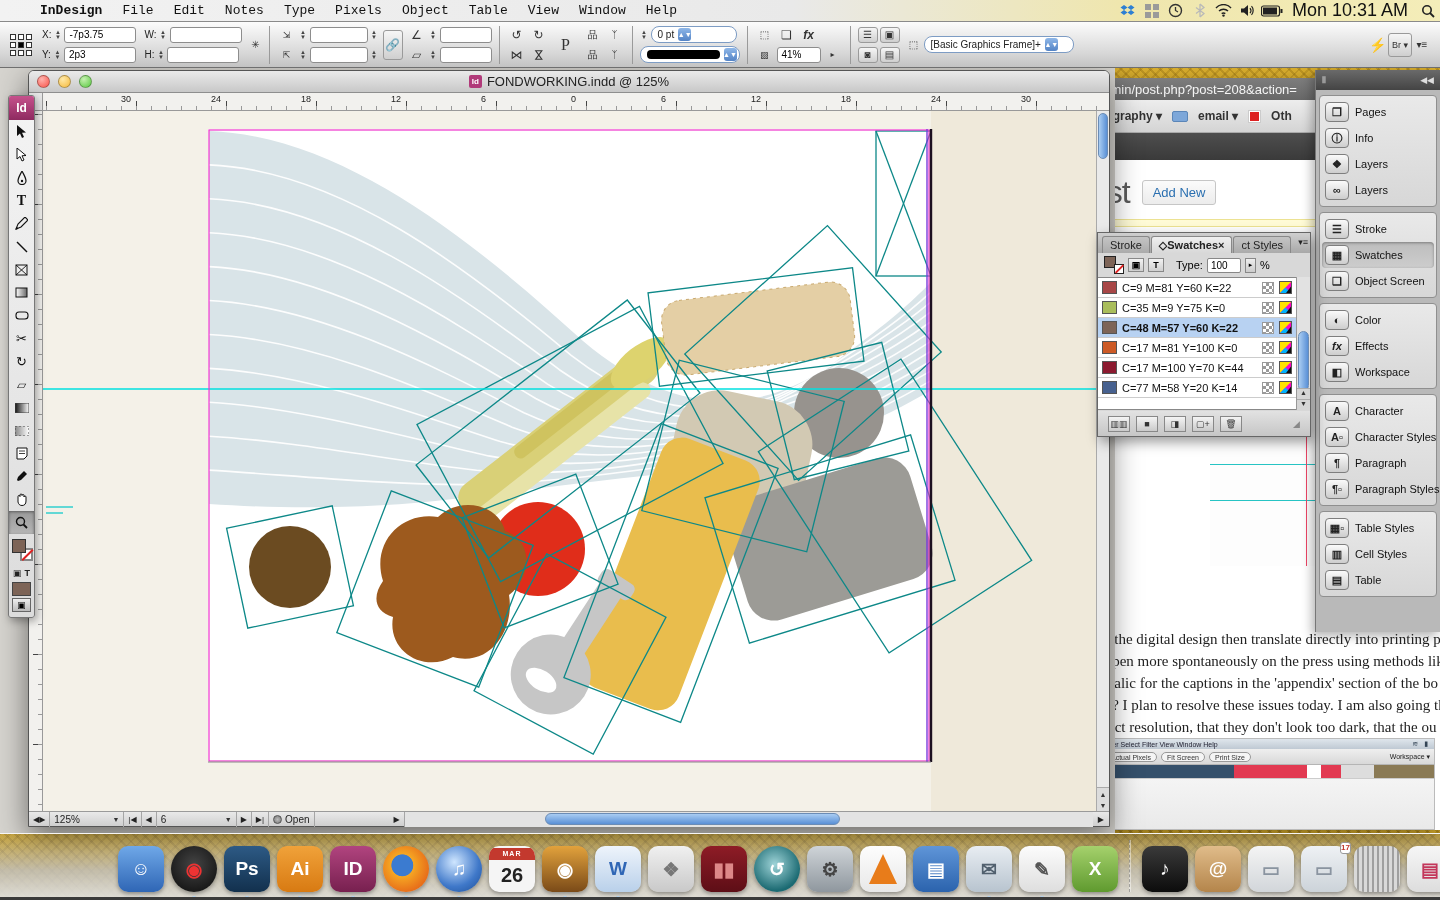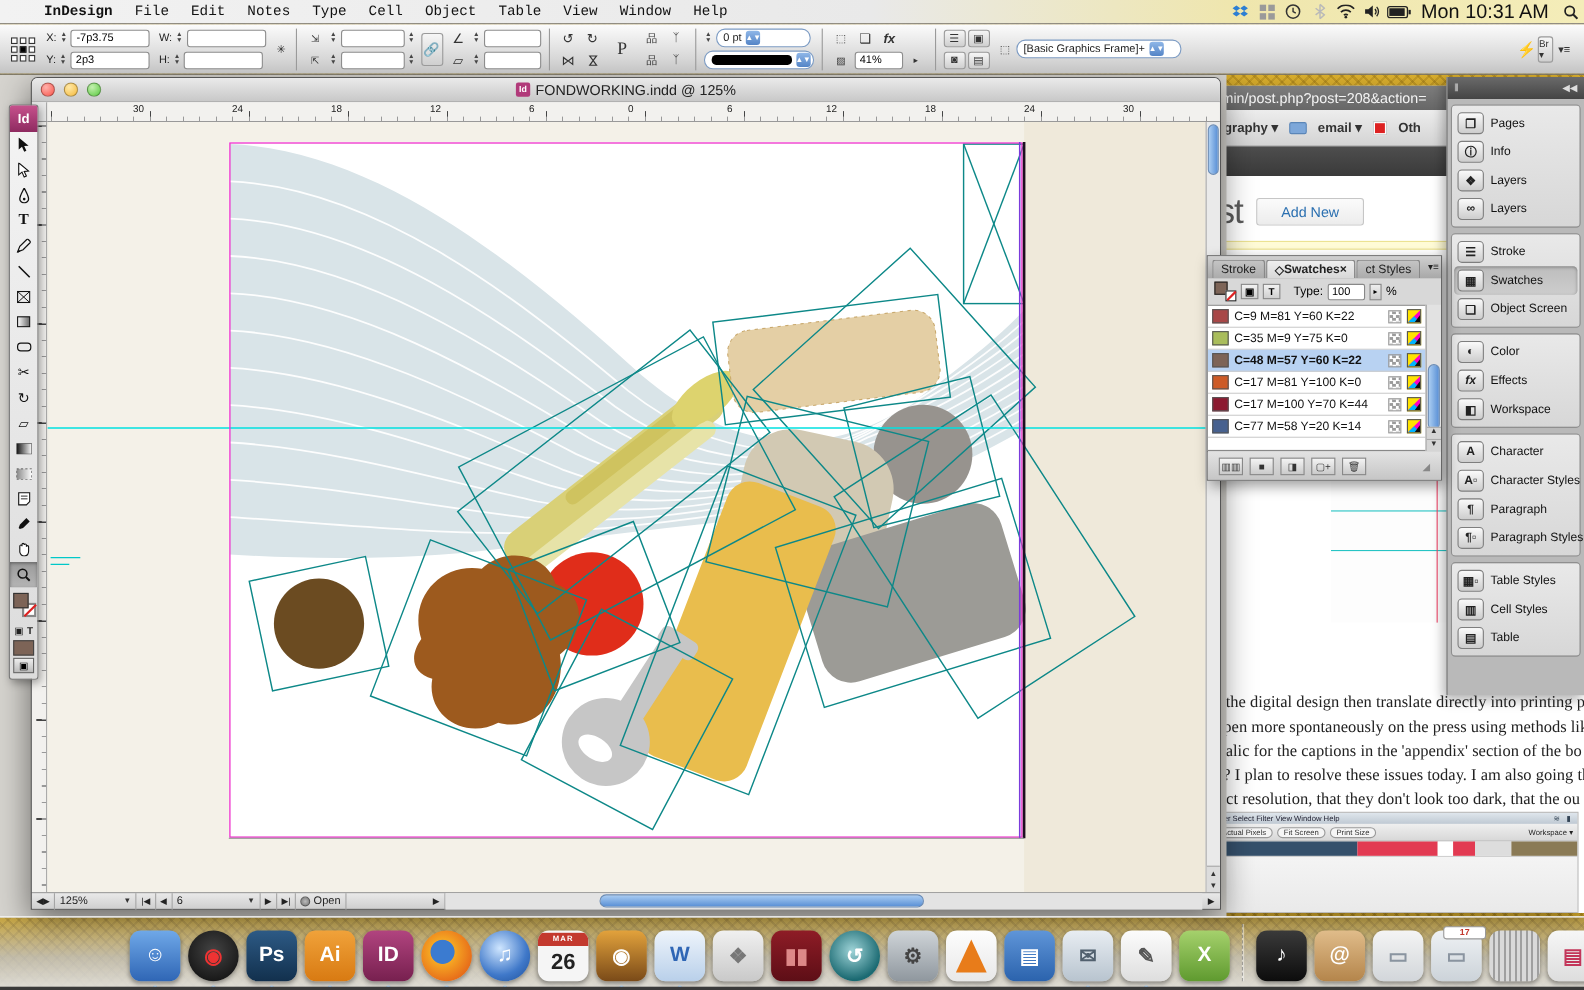--- a/index.html
+++ b/index.html
@@ -244,7 +244,7 @@
       <span class="mitem">Edit</span>
       <span class="mitem">Notes</span>
       <span class="mitem">Type</span>
-      <span class="mitem">Cell</span>
+      <span class="mitem">Pixels</span>
       <span class="mitem">Object</span>
       <span class="mitem">Table</span>
       <span class="mitem">View</span>

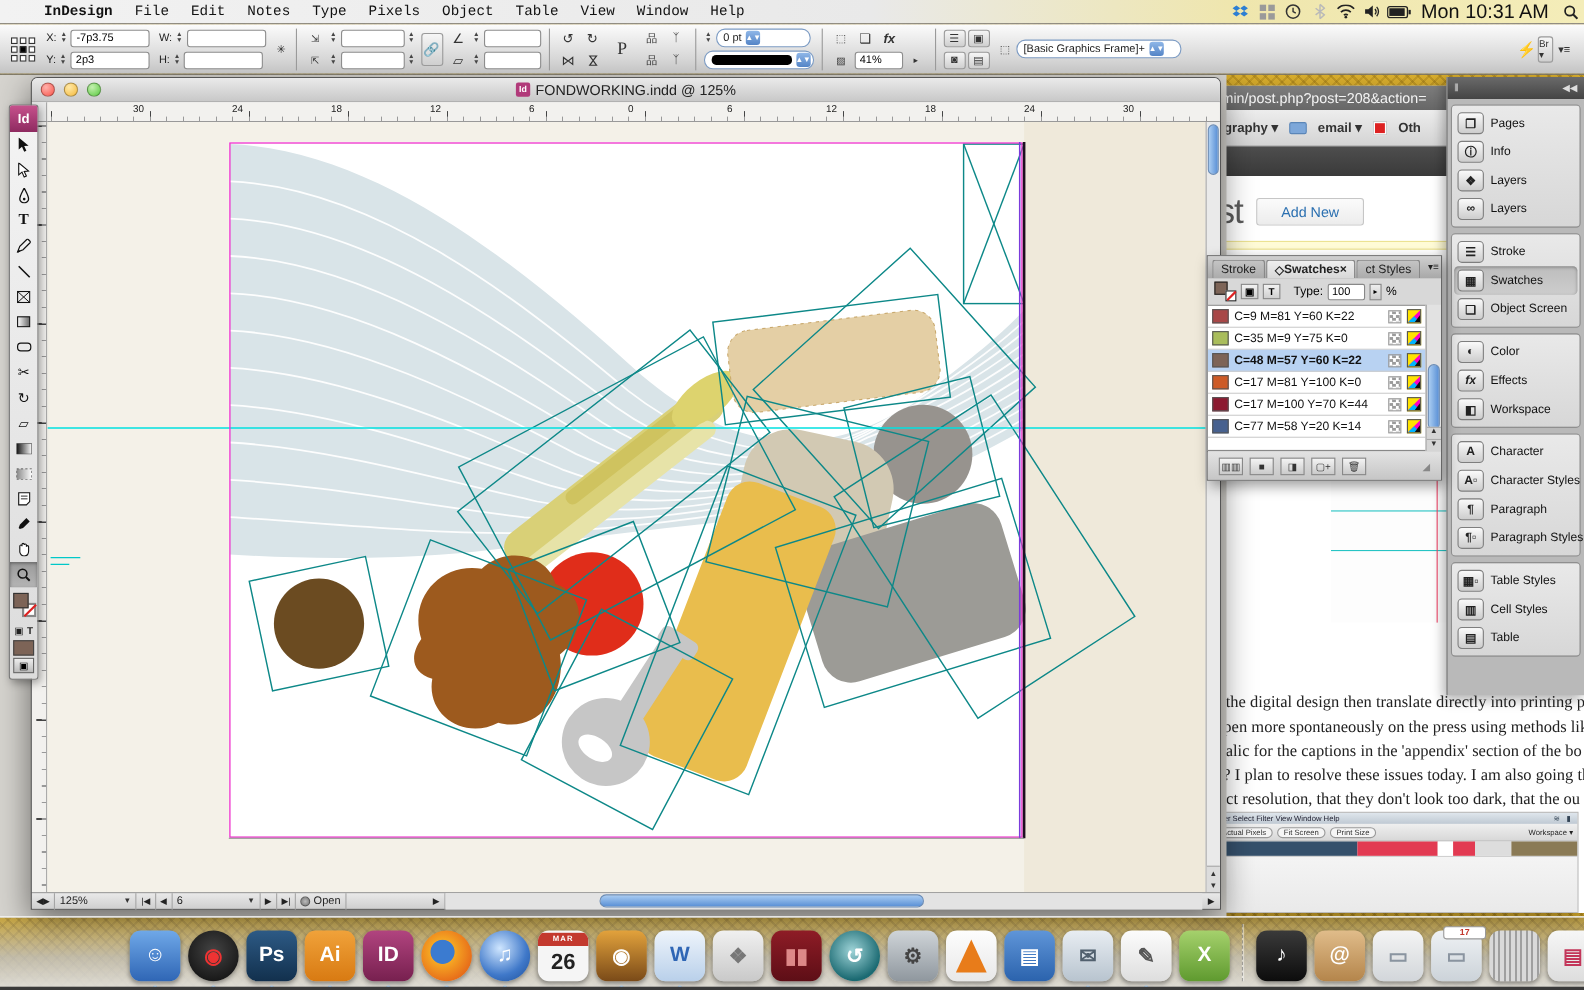--- a/index.html
+++ b/index.html
@@ -442,7 +442,7 @@
   </span>
   <span class="spacer" style="flex:1"></span>
   <span class="cp-ic" style="font-size:14px">⚡</span>
-  <span class="cp-ic btnish" style="width:14px;height:24px;font-size:9px">Br ▾</span>
+  <span class="cp-ic btnish" style="width:24px;height:24px;font-size:9px">Br ▾</span>
   <span class="cp-ic" style="font-size:10px;margin-right:8px">▾≡</span>
 </div>
 

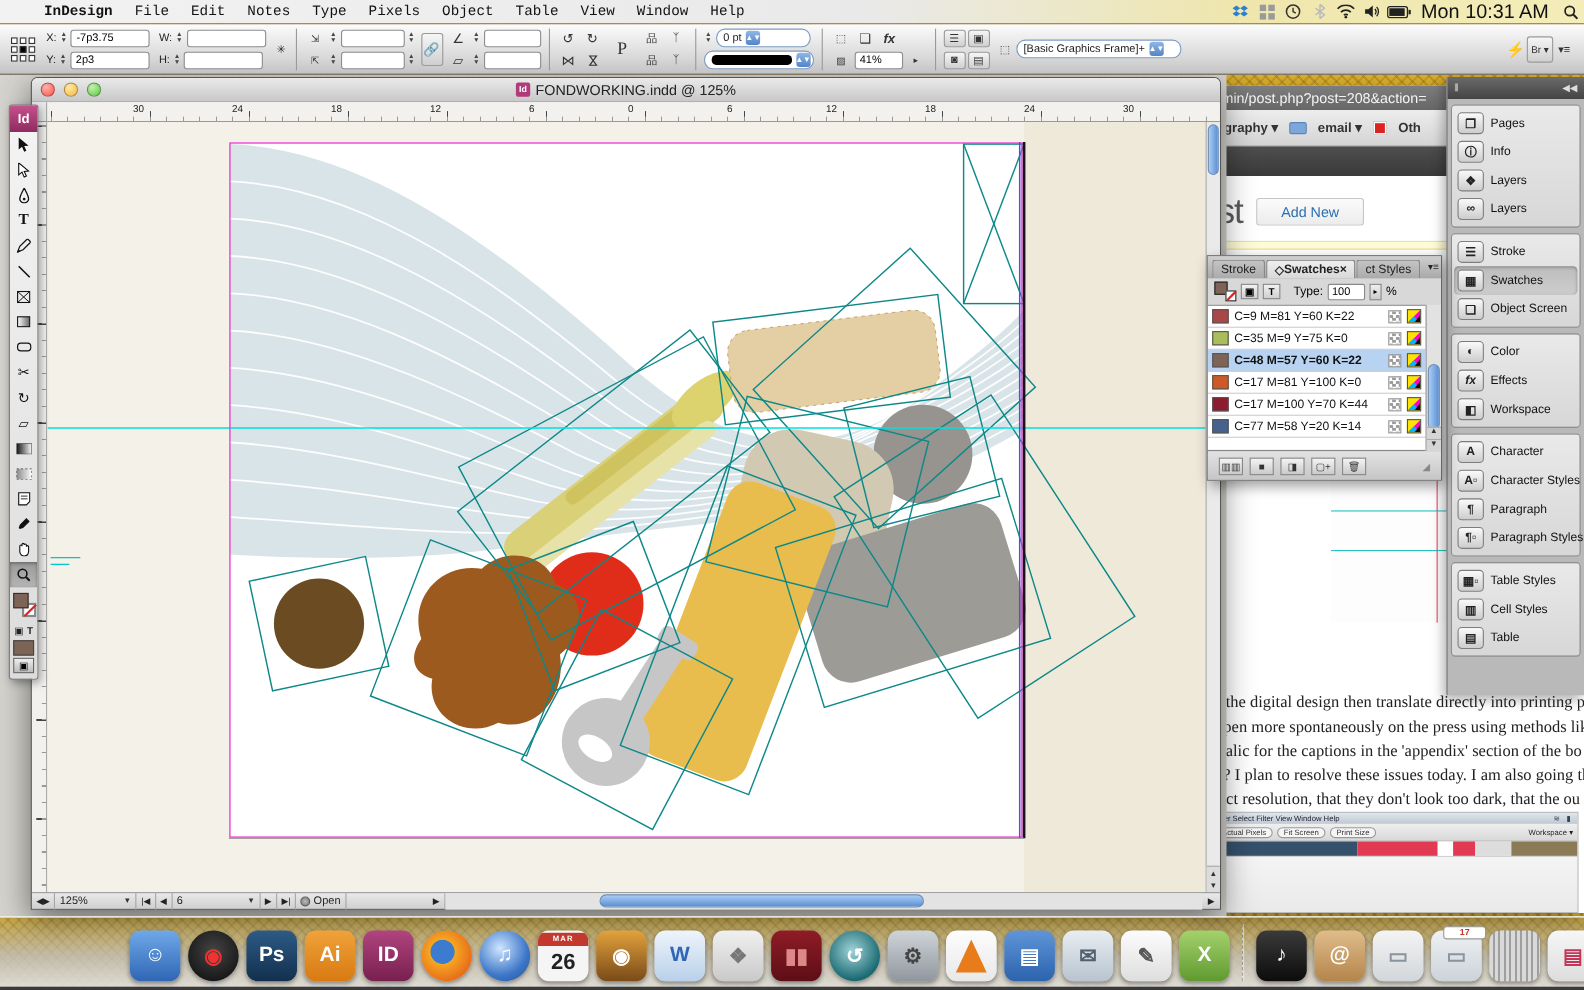--- a/index.html
+++ b/index.html
@@ -51,7 +51,7 @@
   #browser .adminbar{height:27px;background:linear-gradient(#4e4e4e,#3a3a3a);}
   #browser .headrow{display:flex;align-items:center;gap:12px;padding:14px 0 8px 0;}
   #browser .postname{font-size:32px;color:#5a5a5a;font-family:"Liberation Sans",sans-serif;letter-spacing:-1px;}
-  #browser .addnew{font-size:13px;color:#2a6fb0;background:linear-gradient(#fbfbfb,#ececec);border:1px solid #c6c6c6;border-radius:3px;padding:4px 22px;}
+  #browser .addnew{font-size:13px;color:#2a6fb0;background:linear-gradient(#fbfbfb,#ececec);border:1px solid #c6c6c6;border-radius:3px;padding:4px 10px;}
   #browser .notice{height:8px;background:#fffbd6;border-top:1px solid #ece292;border-bottom:1px solid #ece292;}
   #browser .bodytext{position:absolute;left:8px;top:550px;width:400px;font-family:"Liberation Serif",serif;font-size:15px;line-height:22px;color:#222;white-space:nowrap;}
   

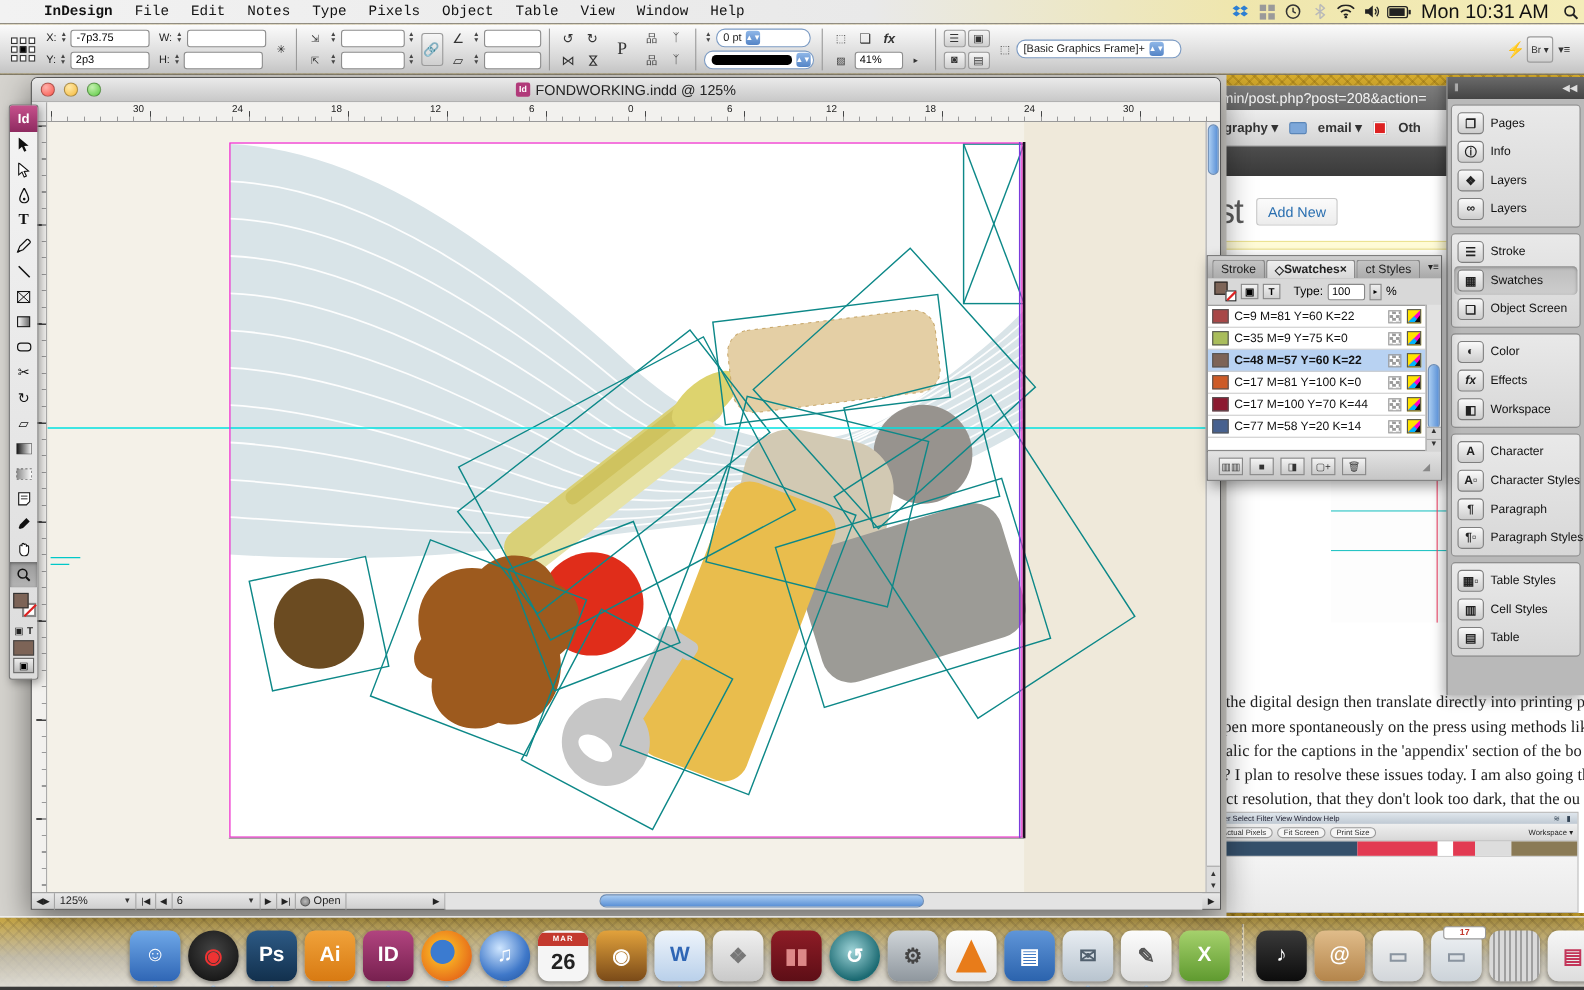--- a/index.html
+++ b/index.html
@@ -171,7 +171,7 @@
   .cal{background:#f5f5f5;color:#333;flex-direction:column;overflow:hidden;}
   .cal .calhead{width:100%;height:12px;background:#c3392e;color:#fff;font-size:7px;text-align:center;line-height:12px;letter-spacing:1px;}
   .cal .calnum{font-size:20px;line-height:30px;color:#222;}
-  .badge{position:absolute;right:-4px;top:-4px;background:#fff;border:1px solid #999;border-radius:3px;font-size:8px;color:#c3392e;padding:0 14px;line-height:10px;text-align:right;}
+  .badge{position:absolute;right:-4px;top:-4px;background:#fff;border:1px solid #999;border-radius:3px;font-size:8px;color:#c3392e;padding:0 0;line-height:10px;text-align:right;}
   .vlccone{width:0;height:0;border-left:14px solid transparent;border-right:14px solid transparent;border-bottom:30px solid #e87c1a;}
 </style>
 </head>

